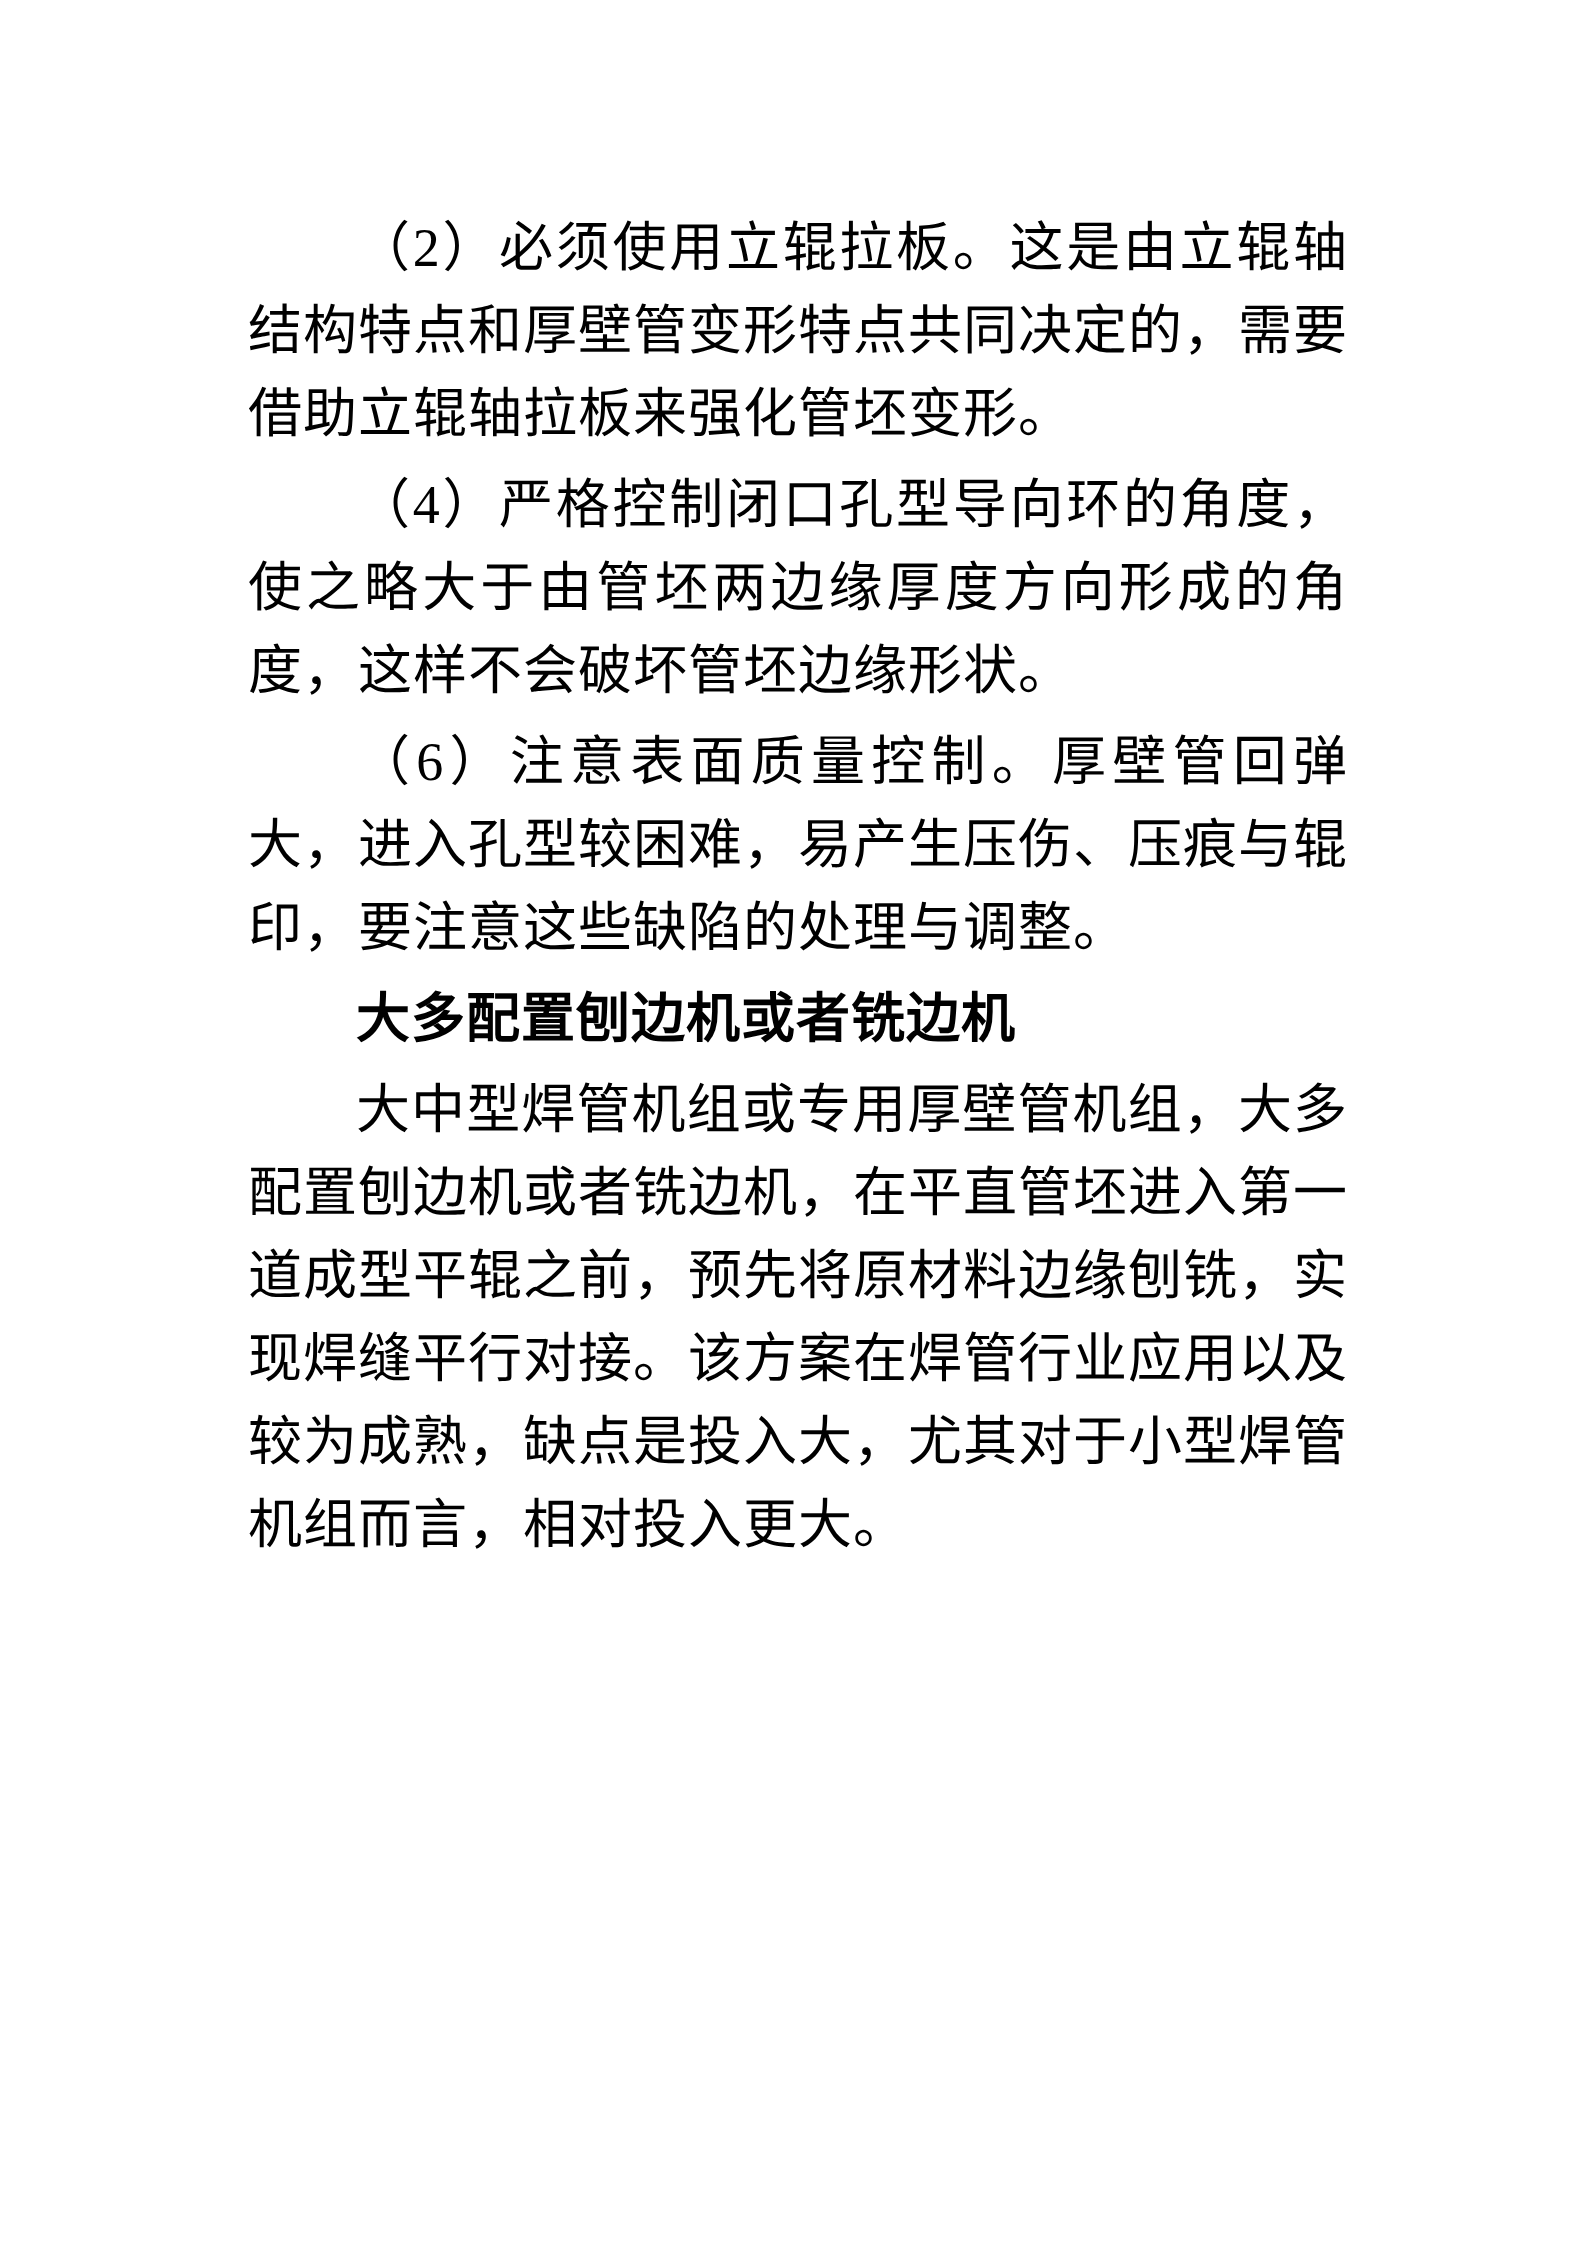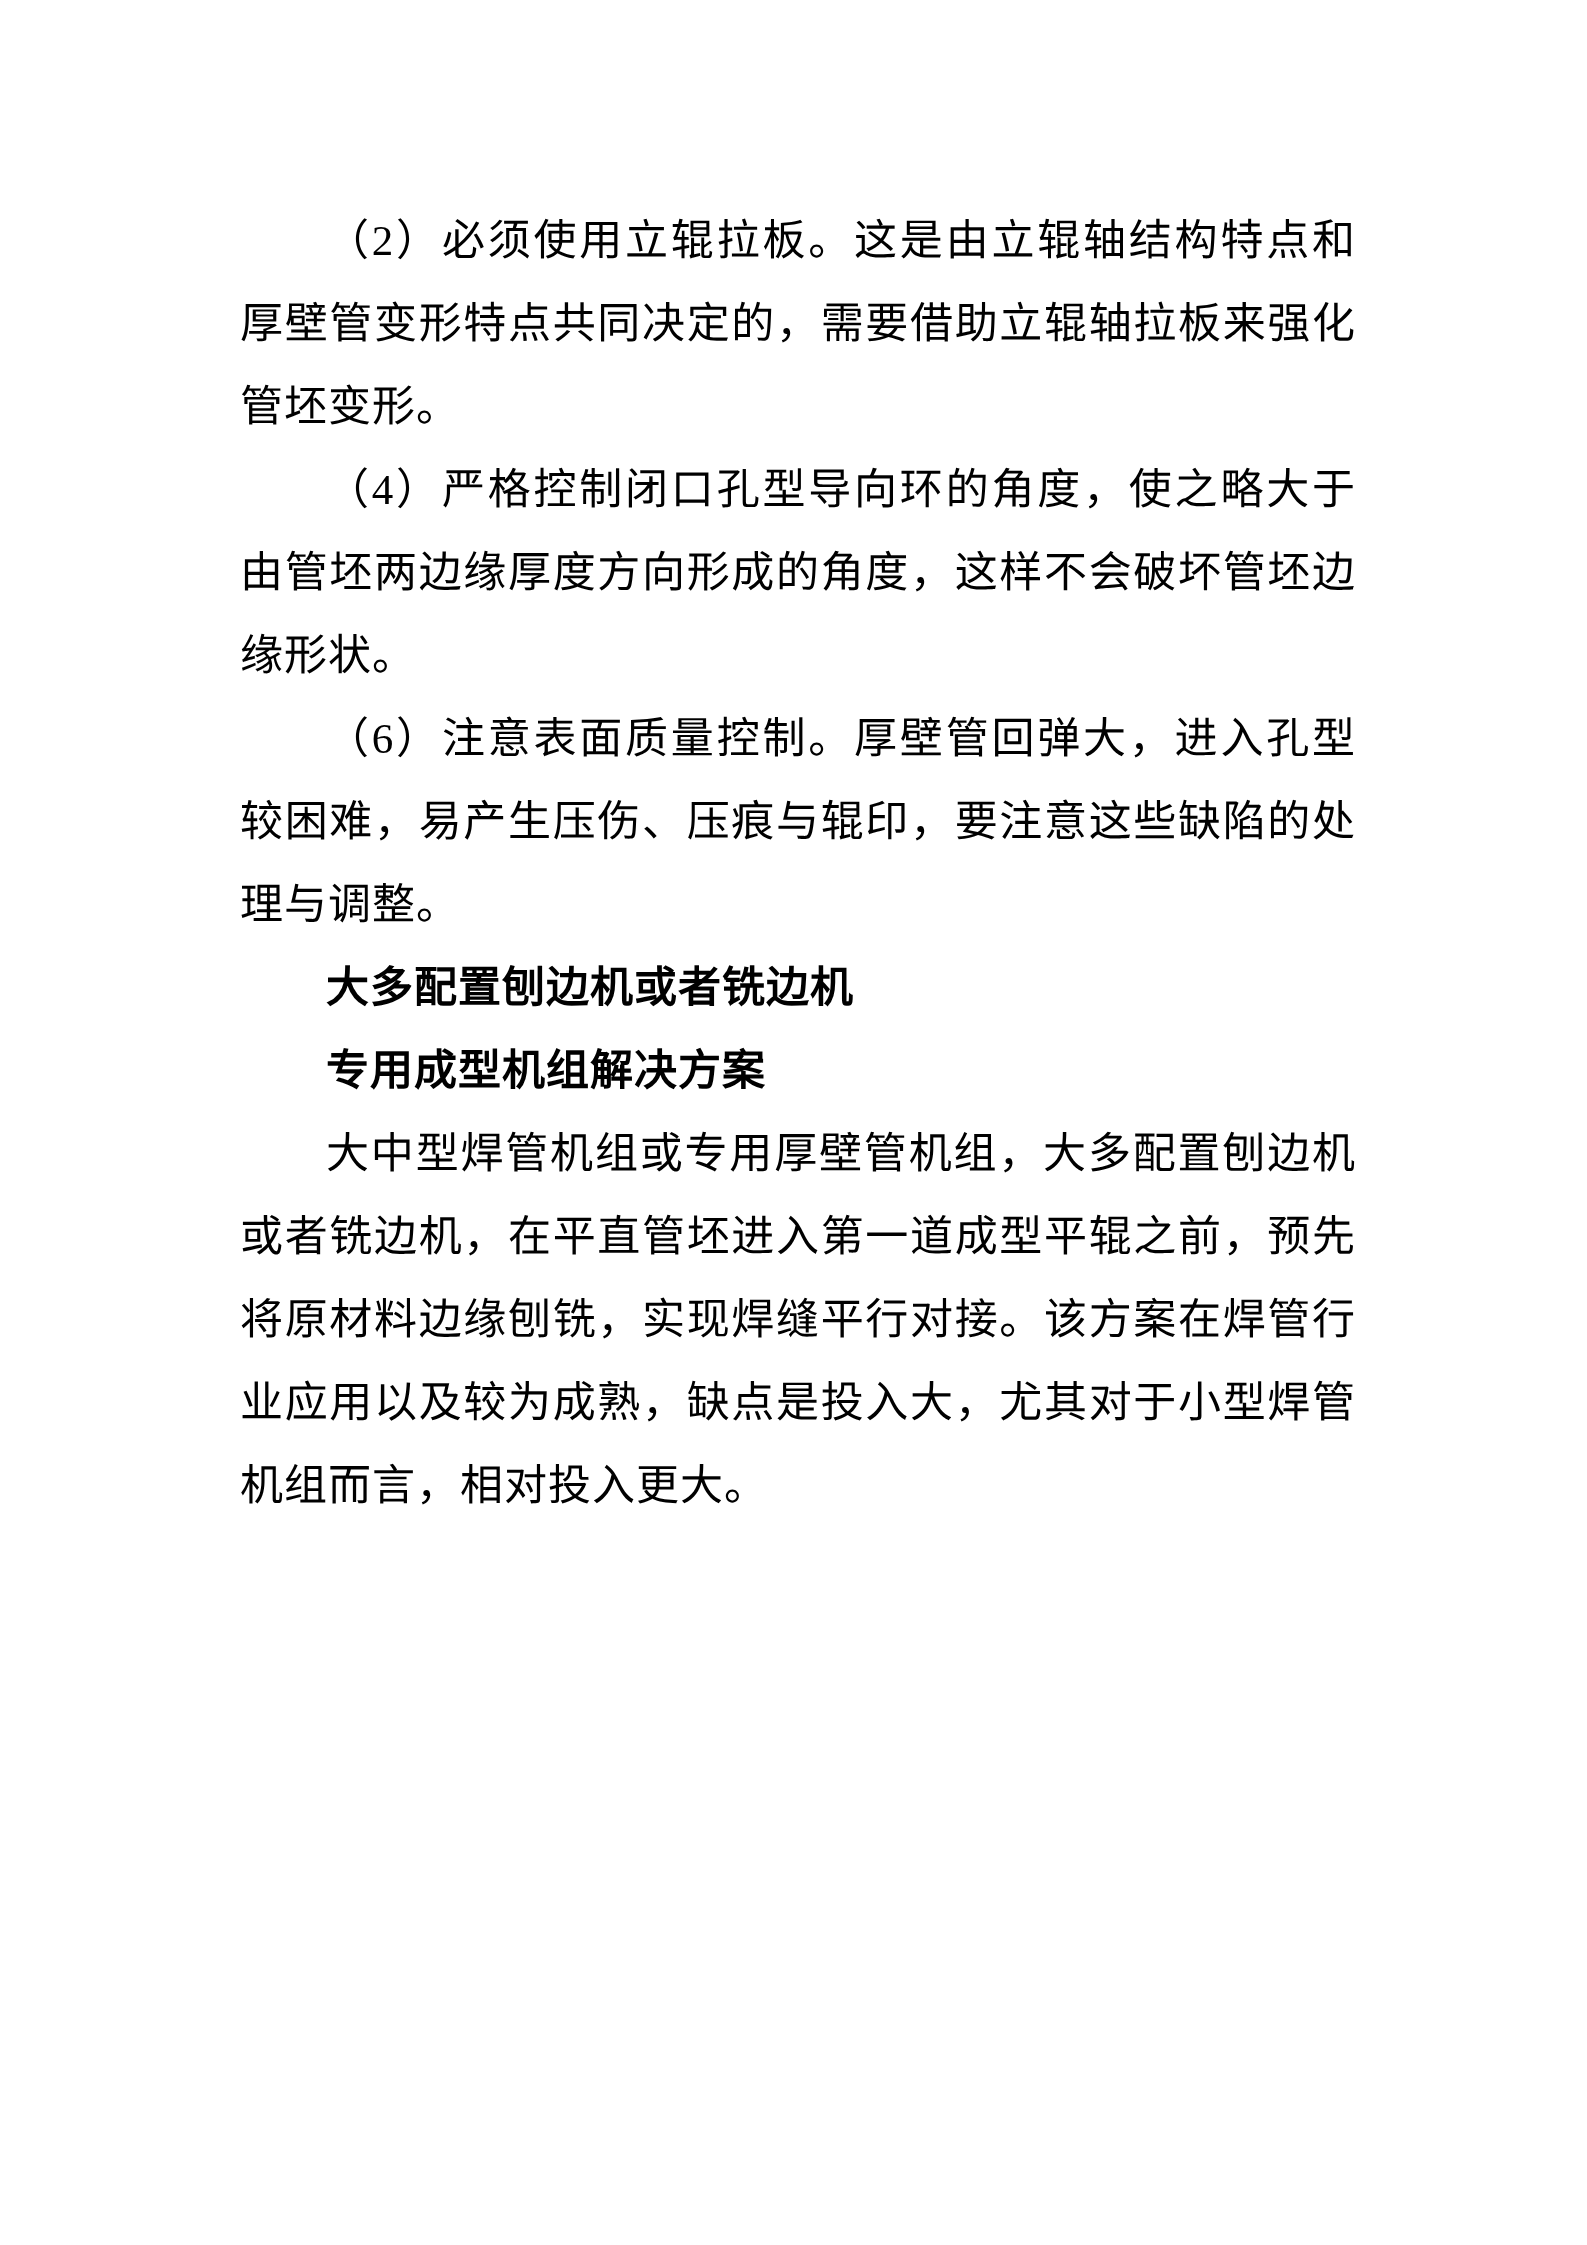--- a/index.html
+++ b/index.html
@@ -27,9 +27,9 @@
     width: 1116px;
   }
   .para, .heading {
-    margin: 0;
+    margin: 8px;
     padding: 0;
-    font-size: 43px;
+    font-size: 54px;
     line-height: 83px;
     text-indent: 2em;
     text-align: justify;

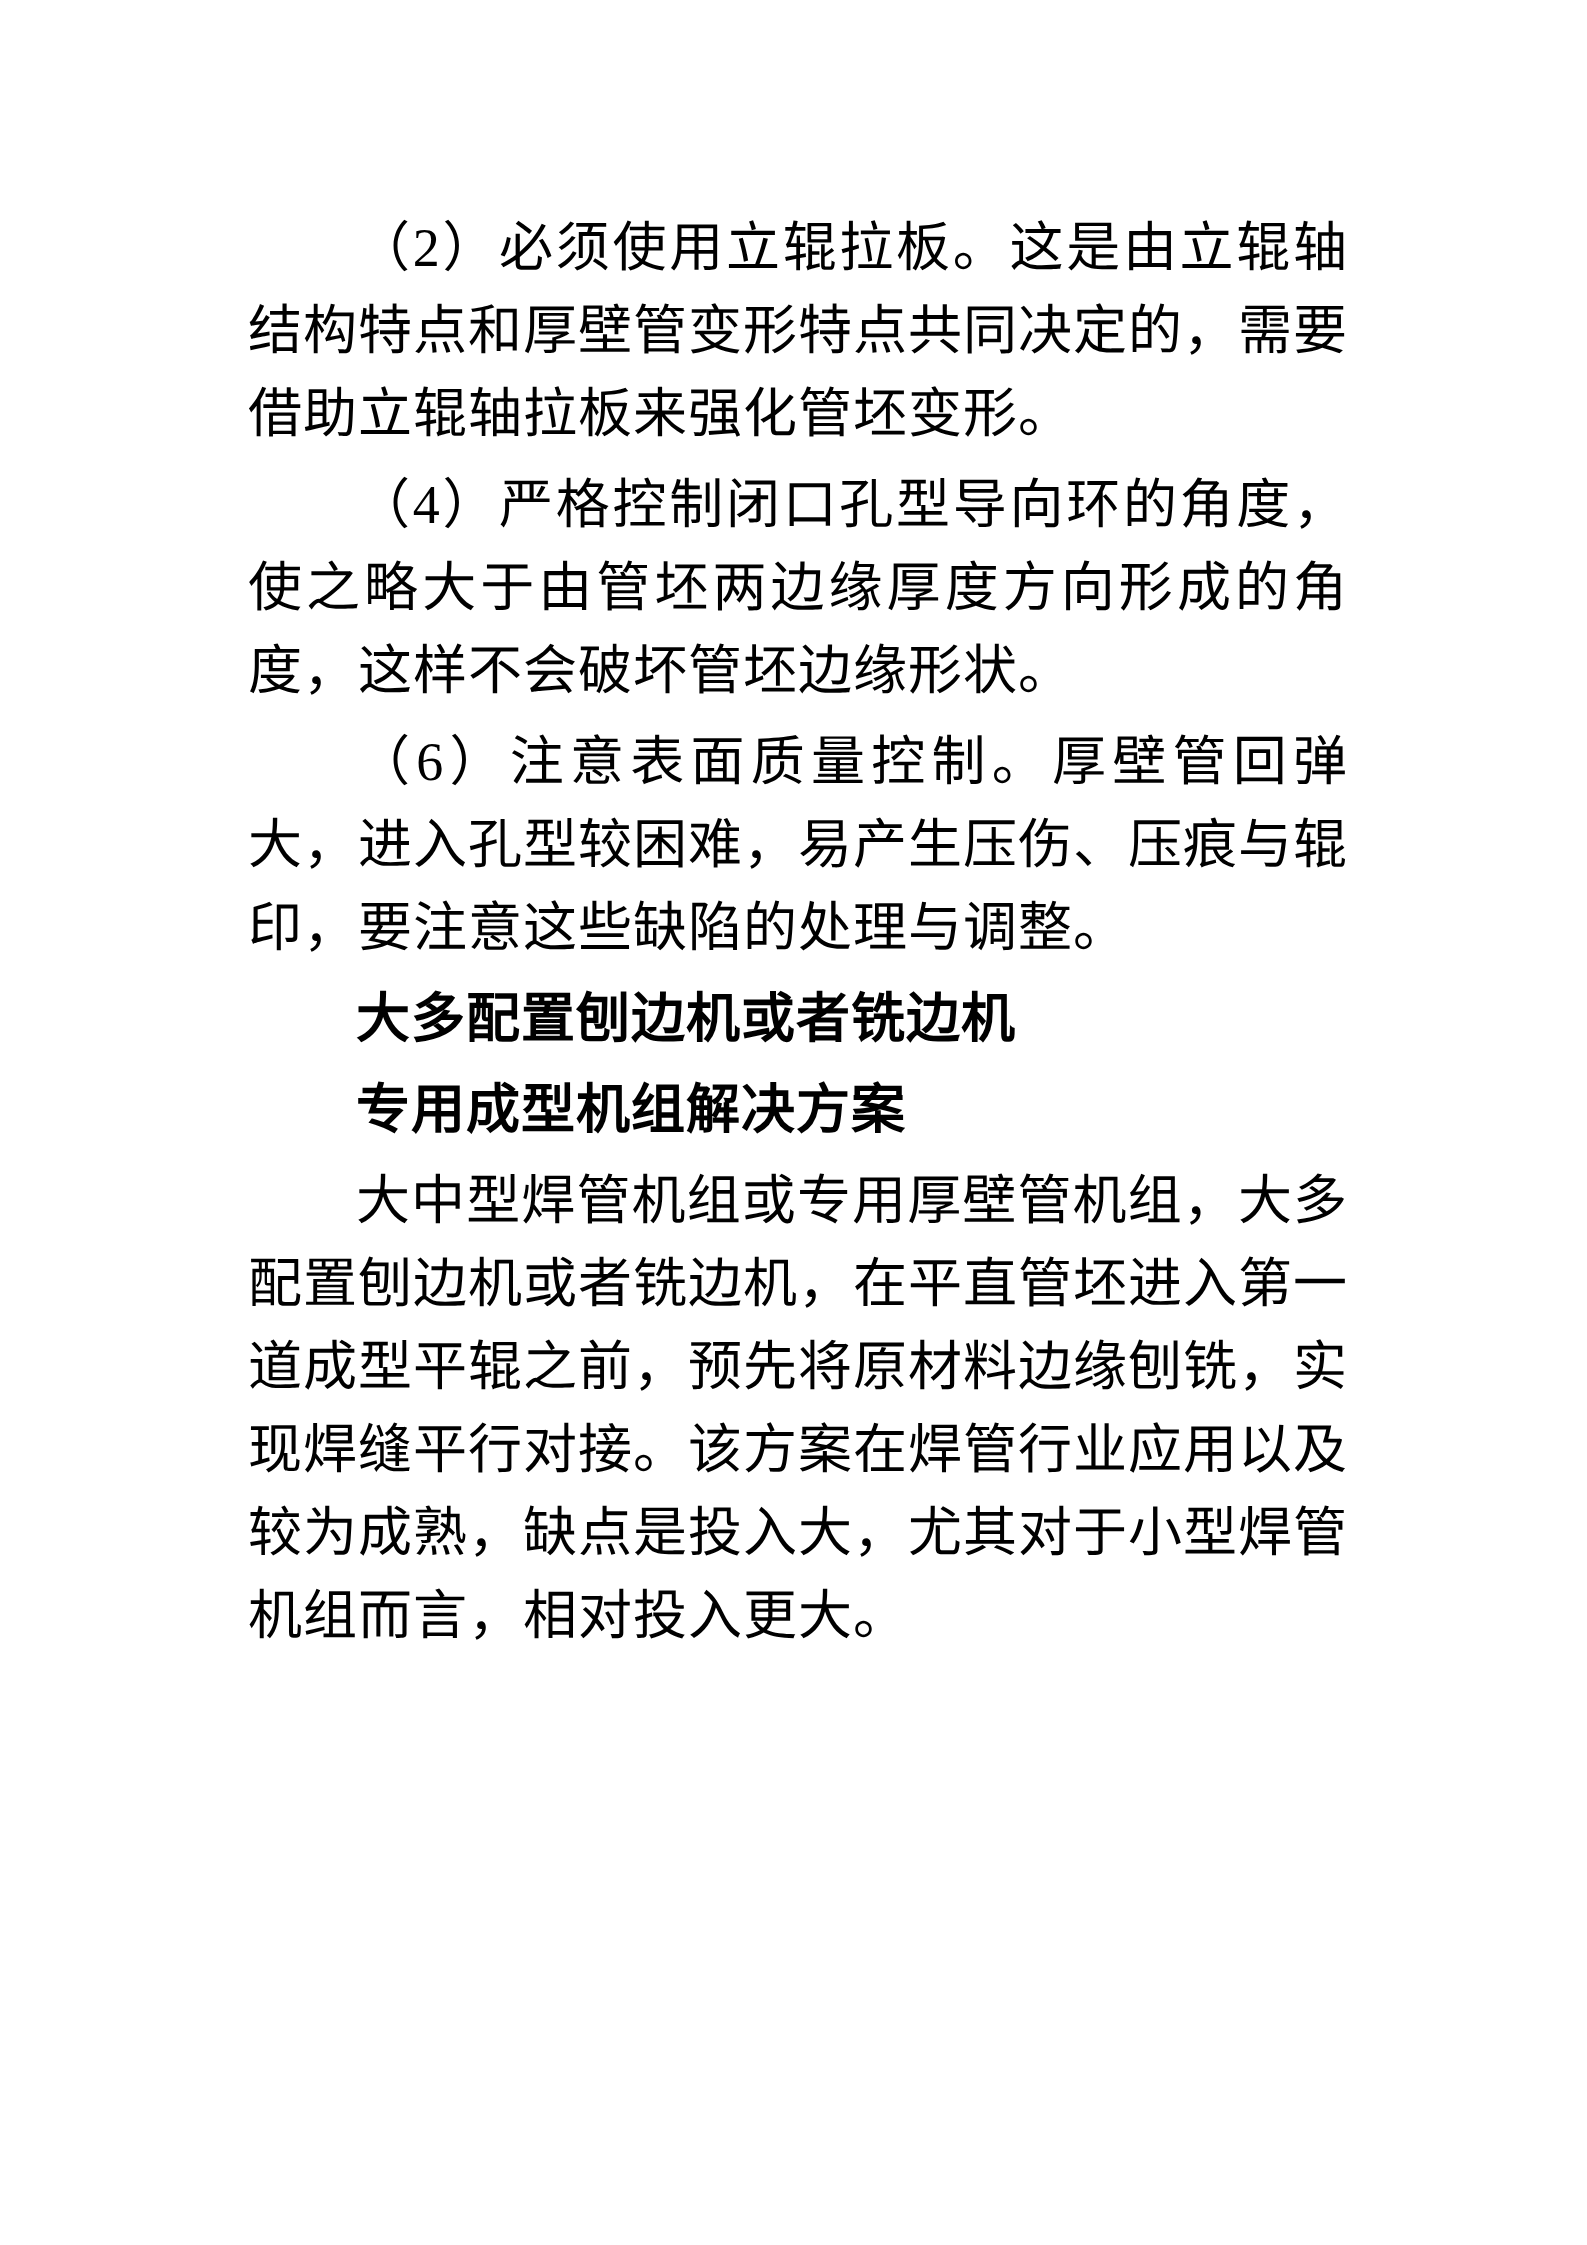--- a/index.html
+++ b/index.html
@@ -50,7 +50,6 @@
     <p class="para">（4）严格控制闭口孔型导向环的角度，使之略大于由管坯两边缘厚度方向形成的角度，这样不会破坏管坯边缘形状。</p>
     <p class="para">（6）注意表面质量控制。厚壁管回弹大，进入孔型较困难，易产生压伤、压痕与辊印，要注意这些缺陷的处理与调整。</p>
     <h2 class="heading">大多配置刨边机或者铣边机</h2>
-    <h2 class="heading">专用成型机组解决方案</h2>
     <p class="para">大中型焊管机组或专用厚壁管机组，大多配置刨边机或者铣边机，在平直管坯进入第一道成型平辊之前，预先将原材料边缘刨铣，实现焊缝平行对接。该方案在焊管行业应用以及较为成熟，缺点是投入大，尤其对于小型焊管机组而言，相对投入更大。</p>
   </div>
 </div>

